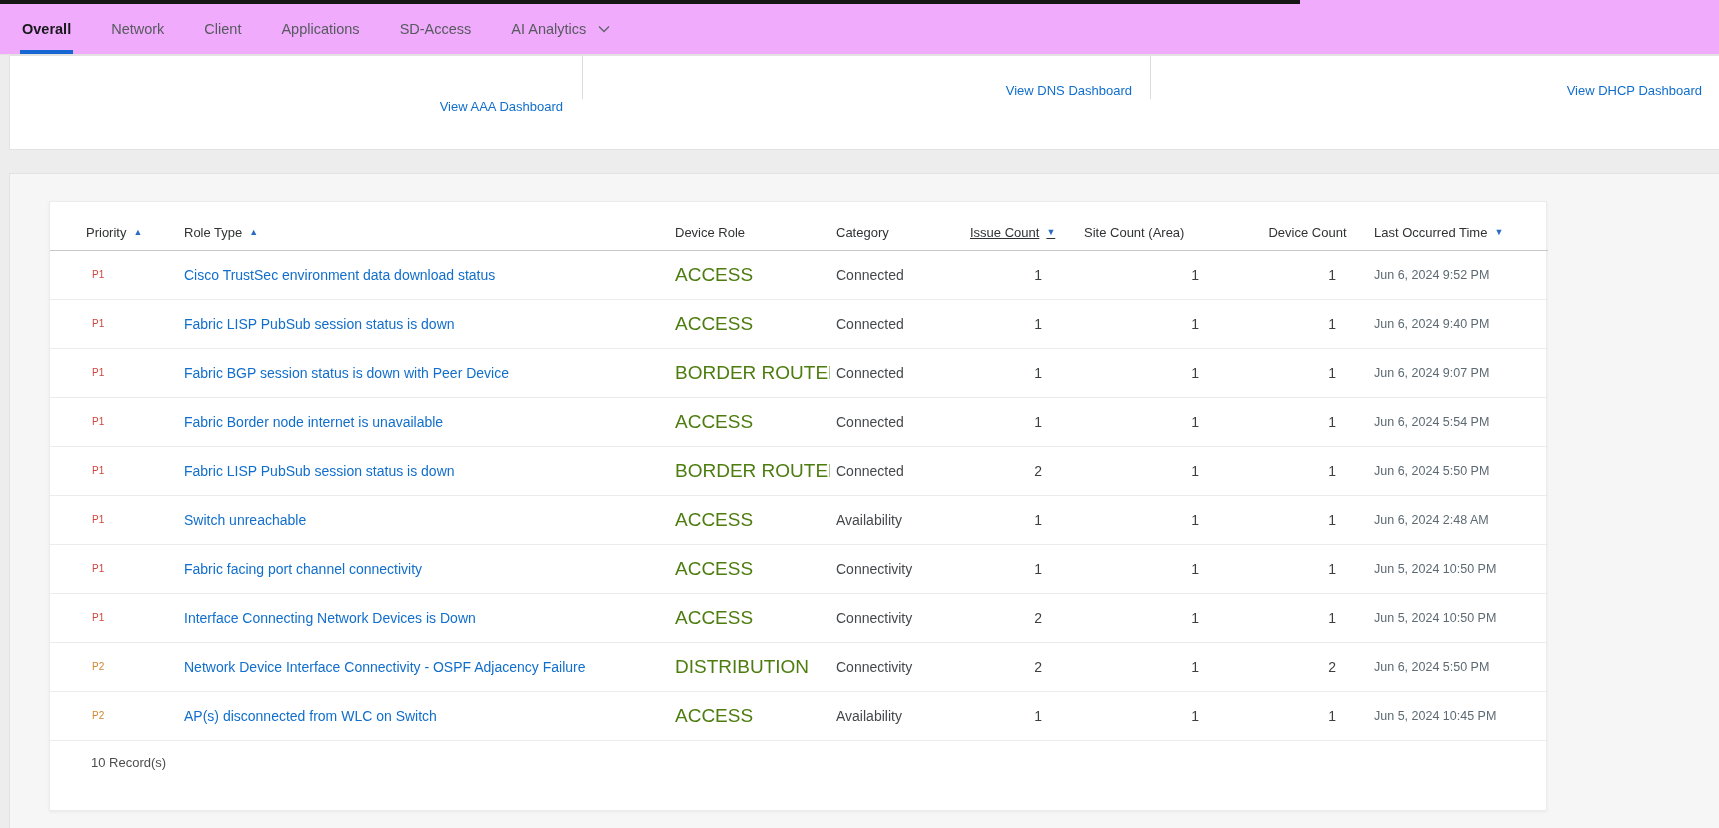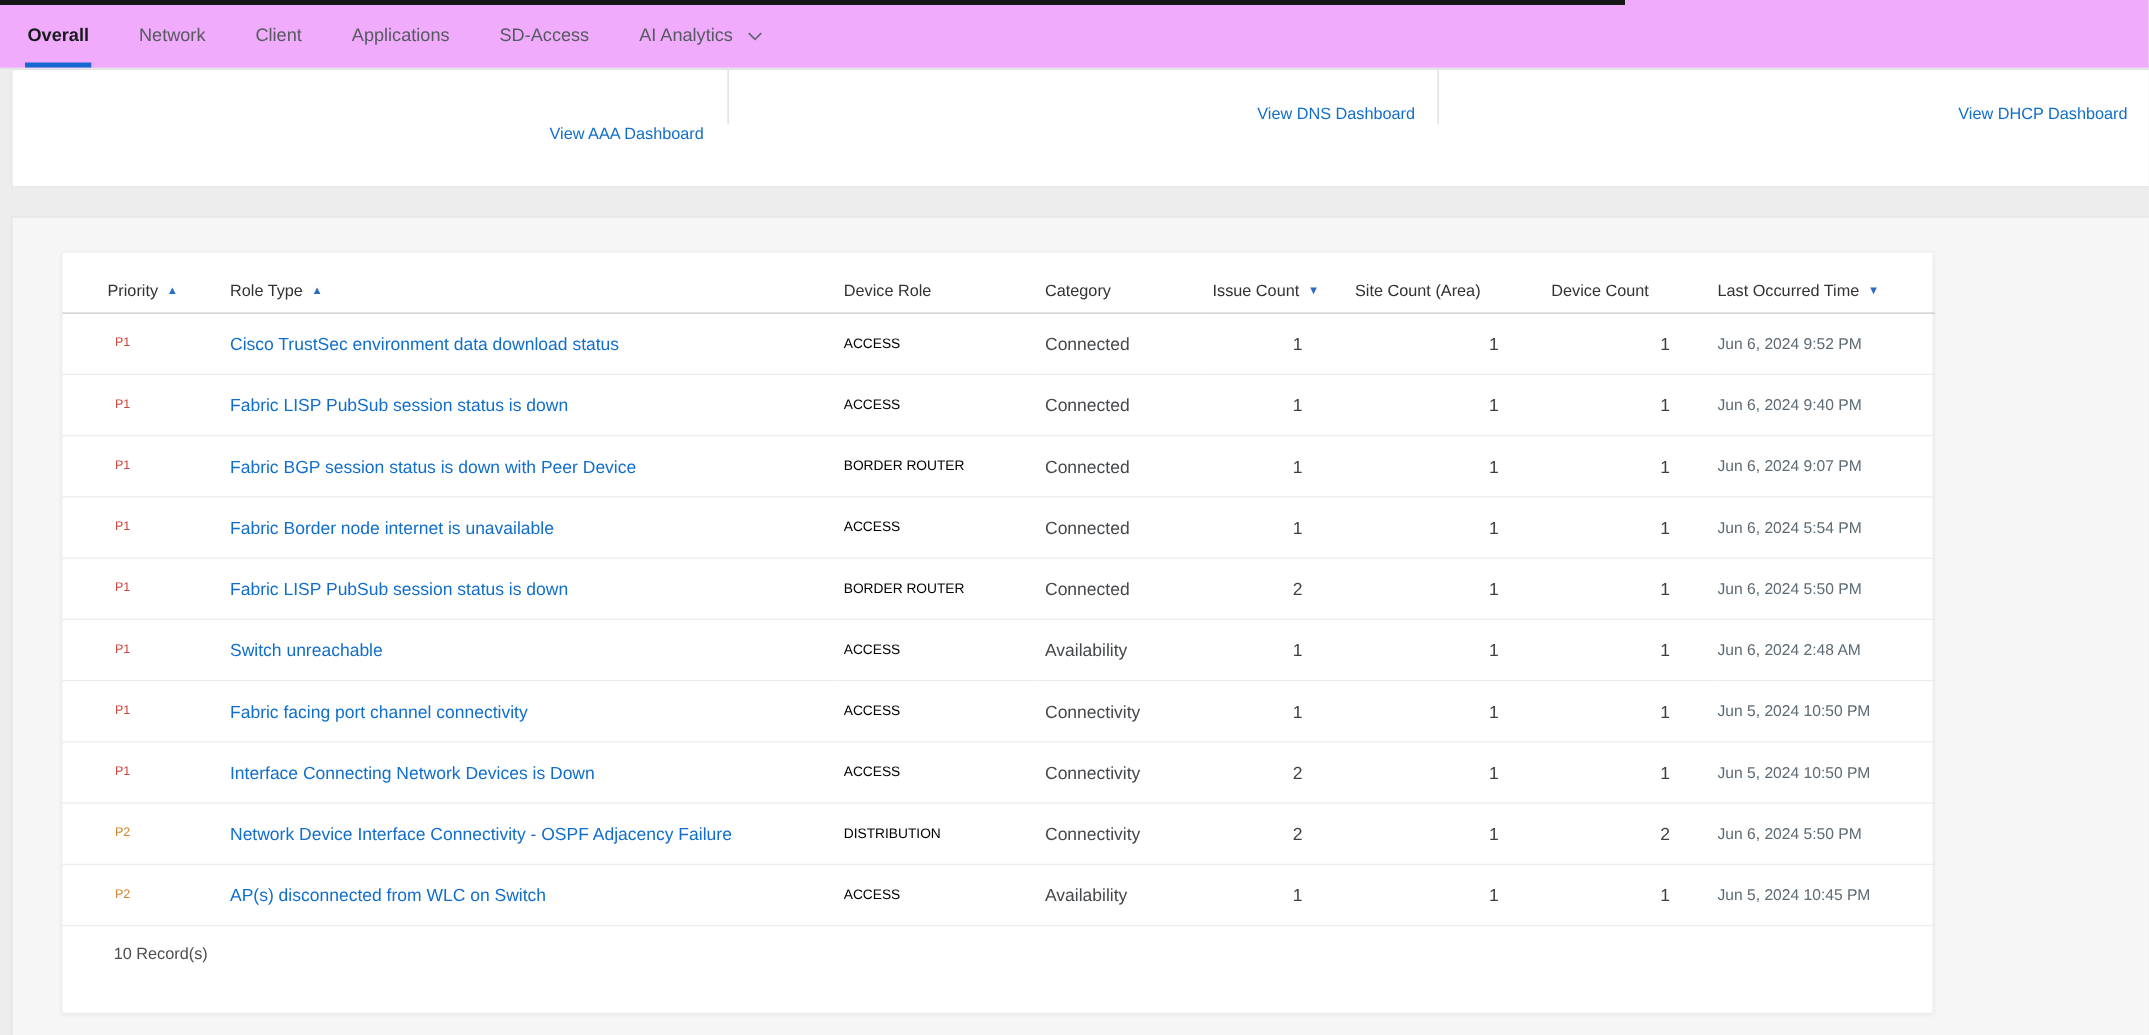--- a/index.html
+++ b/index.html
@@ -43,7 +43,7 @@
   th.priority { padding-left:36px; }
   th.device_role { padding-left:5px; }
   th.category { padding-left:6px; }
-  th.issue_count { padding-left:5px; }
+  th.issue_count { padding-left:5px;text-decoration:underline; }
   th.device_count { padding-left:1px; }
   .sort { margin-left:7px; font-size:9px; color:#2a6cc4; position:relative; top:-2px; }
   .sort.asc::after { content:"▲"; }

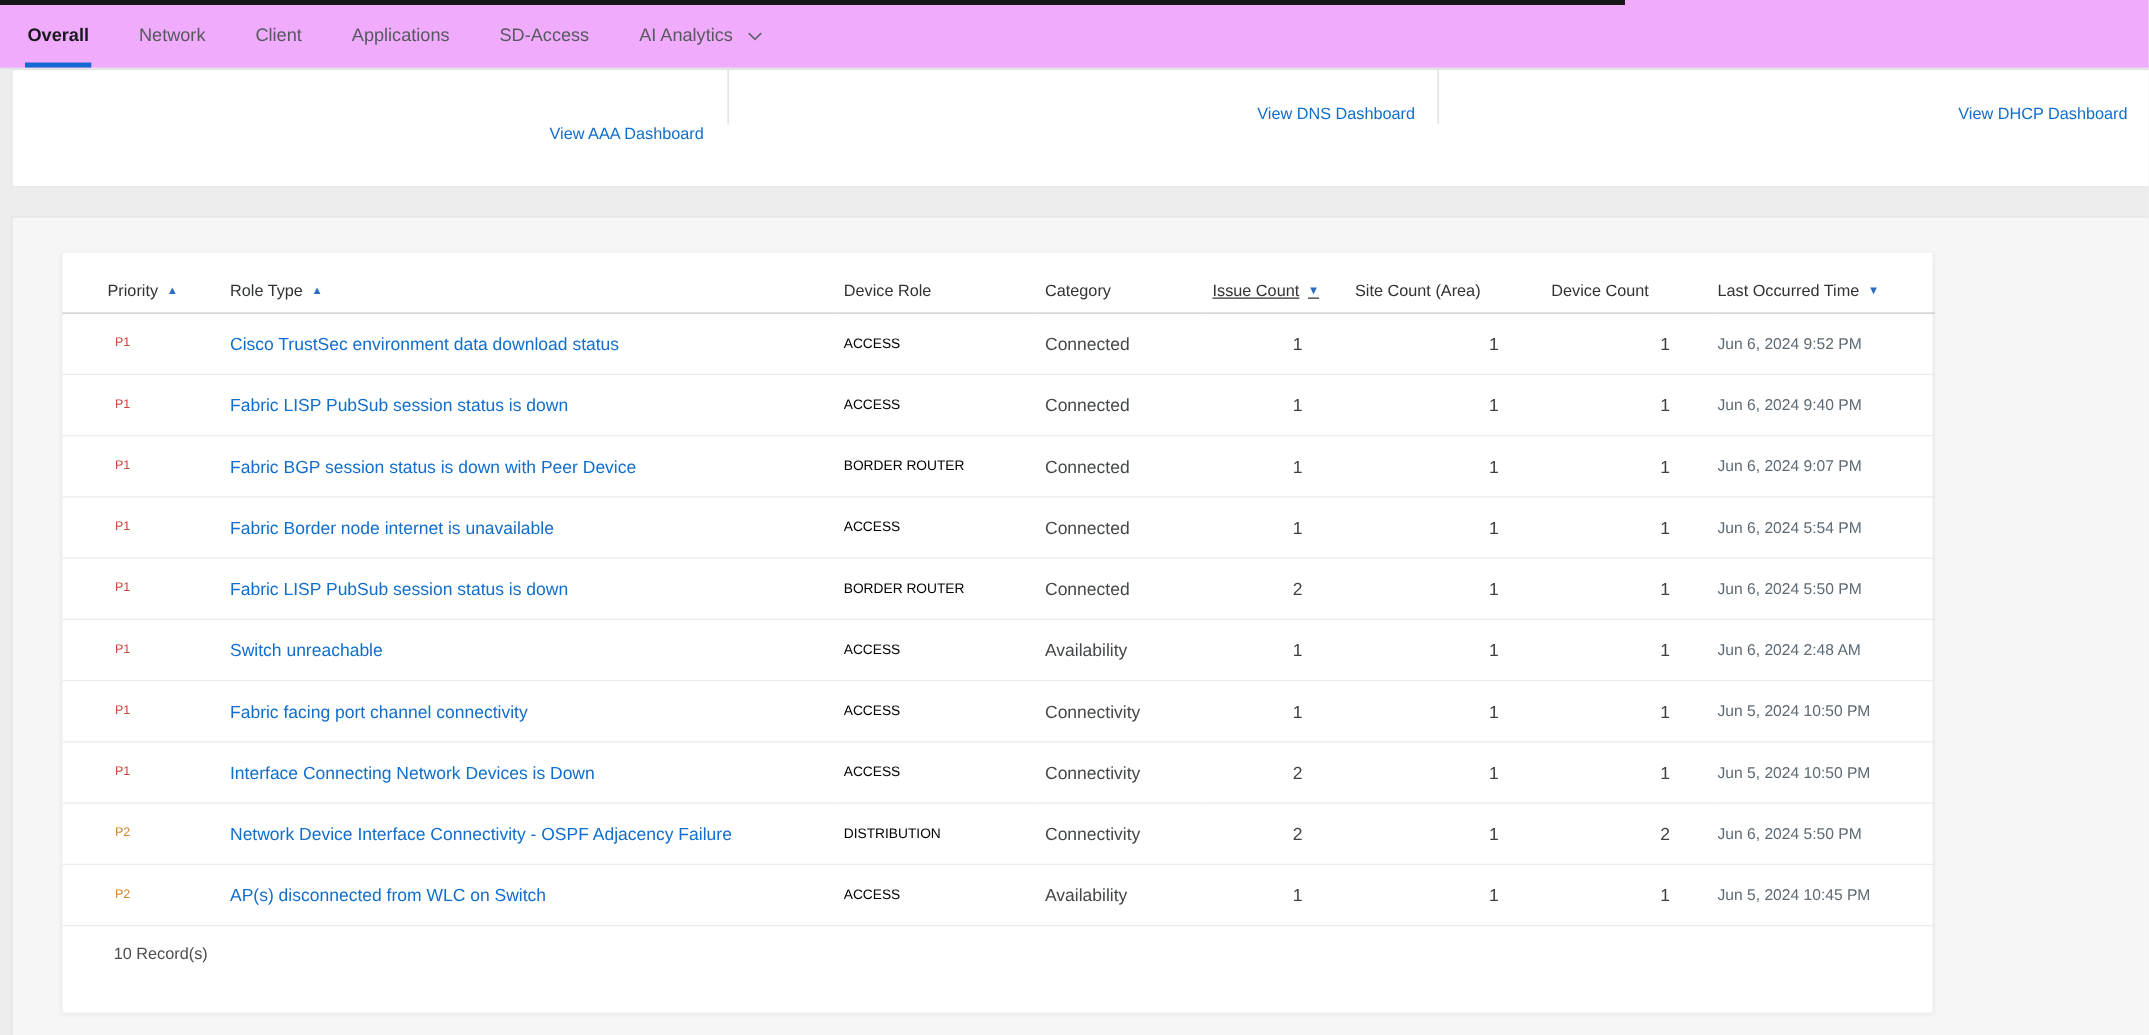--- a/index.html
+++ b/index.html
@@ -44,7 +44,7 @@
   th.device_role { padding-left:5px; }
   th.category { padding-left:6px; }
   th.issue_count { padding-left:5px;text-decoration:underline; }
-  th.device_count { padding-left:1px; }
+  th.device_count { padding-left:1px;text-align:center; }
   .sort { margin-left:7px; font-size:9px; color:#2a6cc4; position:relative; top:-2px; }
   .sort.asc::after { content:"▲"; }
   .sort.desc::after { content:"▼"; }

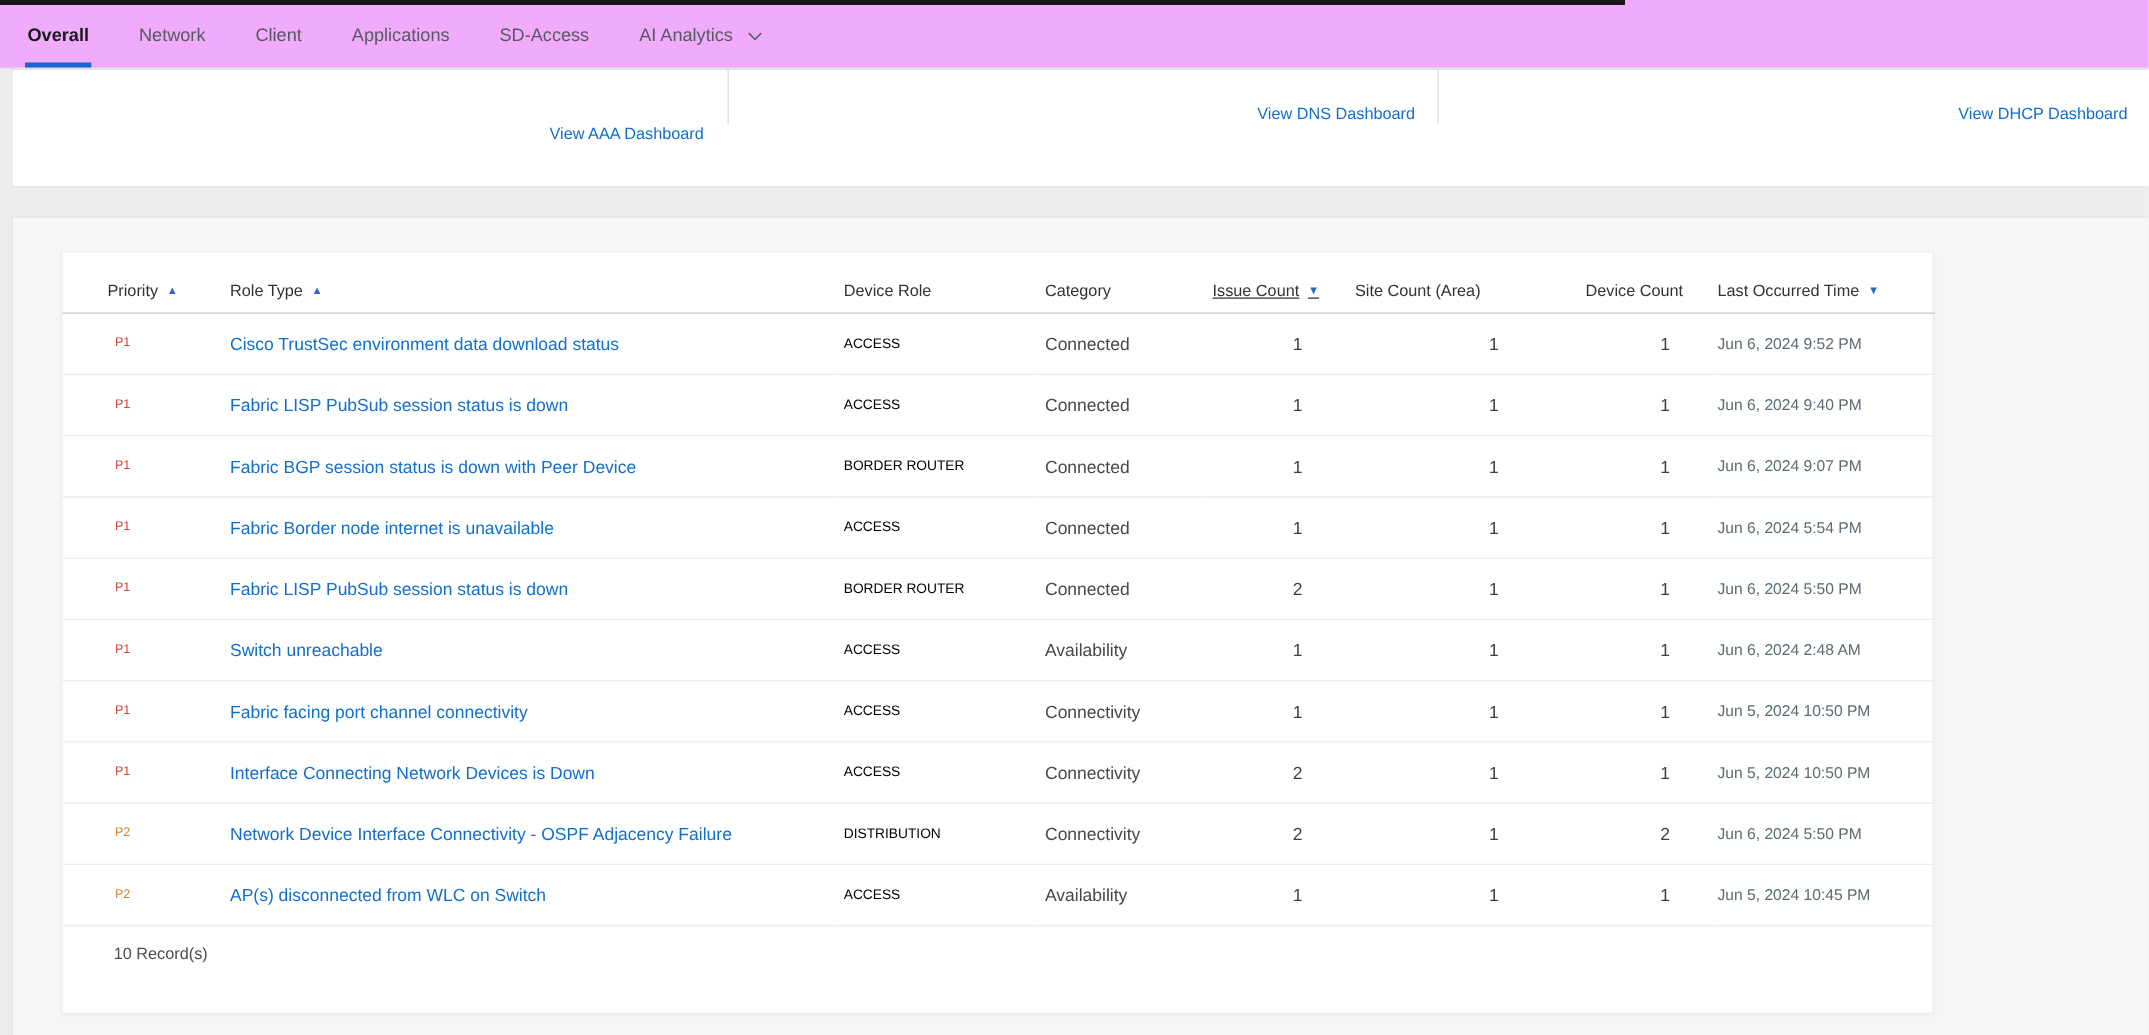--- a/index.html
+++ b/index.html
@@ -52,7 +52,7 @@
   .prio.p1 { color:#ce453c; }
   .prio.p2 { color:#d2862e; }
   .issue-link { color:#116ecc; text-decoration:none; cursor:pointer; }
-  .td-role { padding-left:5px; font-size:11px; color:#000000; }
+  .td-role { padding-left:5px; font-size:19px; color:#4d7c0f; }
   .td-cat { padding-left:6px; }
   .td-num1 { text-align:right; padding-right:42px; color:#3c3f42; }
   .td-num2 { text-align:right; padding-right:41px; color:#3c3f42; }

